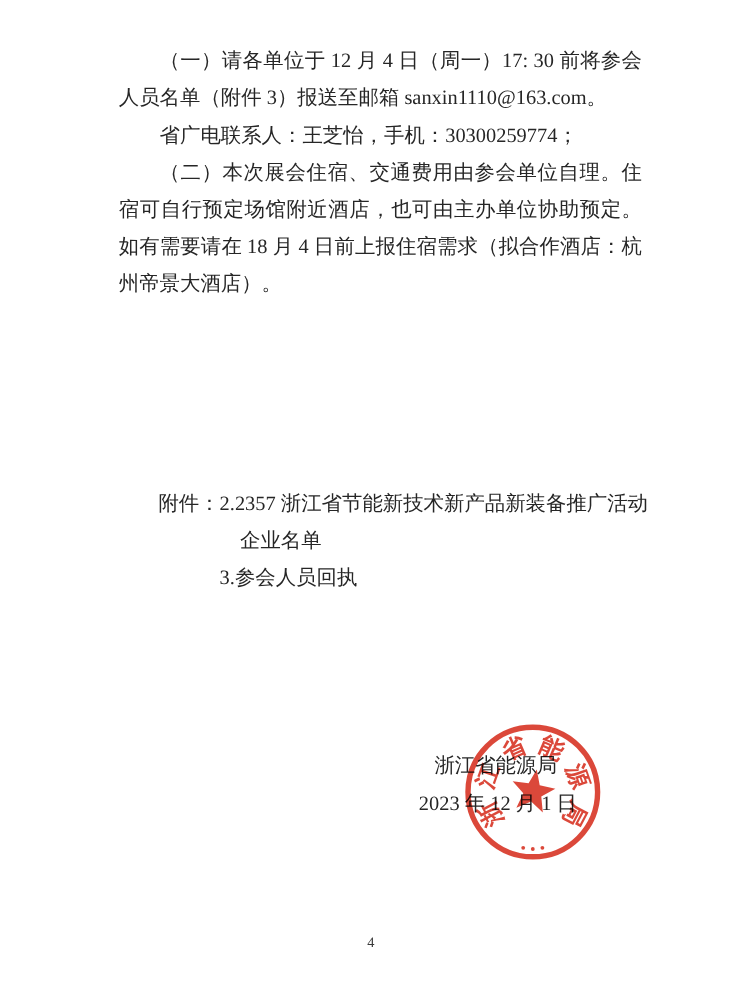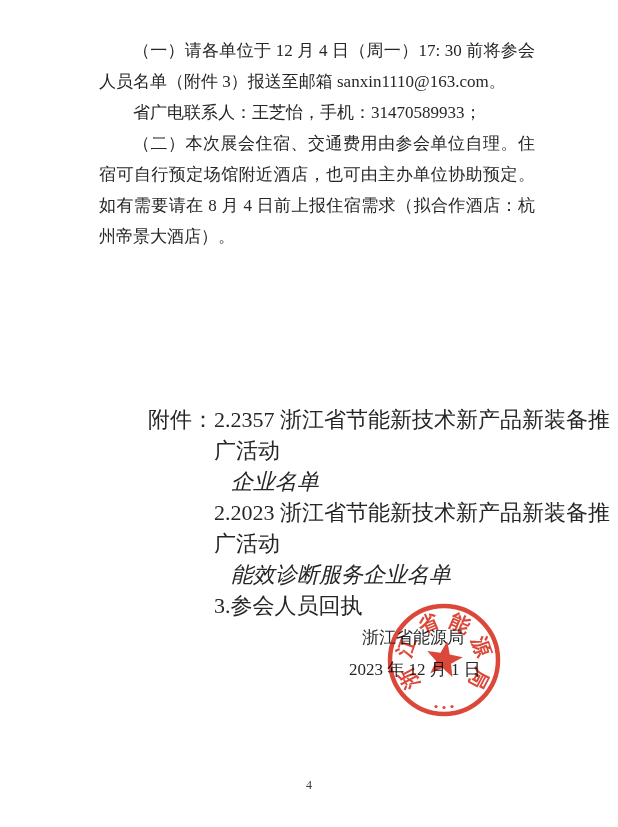--- a/index.html
+++ b/index.html
@@ -56,7 +56,7 @@
 
   <div class="body-text">
     <p>（一）请各单位于 12 月 4 日（周一）17: 30 前将参会人员名单（附件 3）报送至邮箱 sanxin1110@163.com。</p>
-    <p>省广电联系人：王芝怡，手机：31470589933；</p>
+    <p>省广电联系人：王芝怡，手机：30300259774；</p>
     <p>（二）本次展会住宿、交通费用由参会单位自理。住宿可自行预定场馆附近酒店，也可由主办单位协助预定。如有需要请在 8 月 4 日前上报住宿需求（拟合作酒店：杭州帝景大酒店）。</p>
   </div>
 

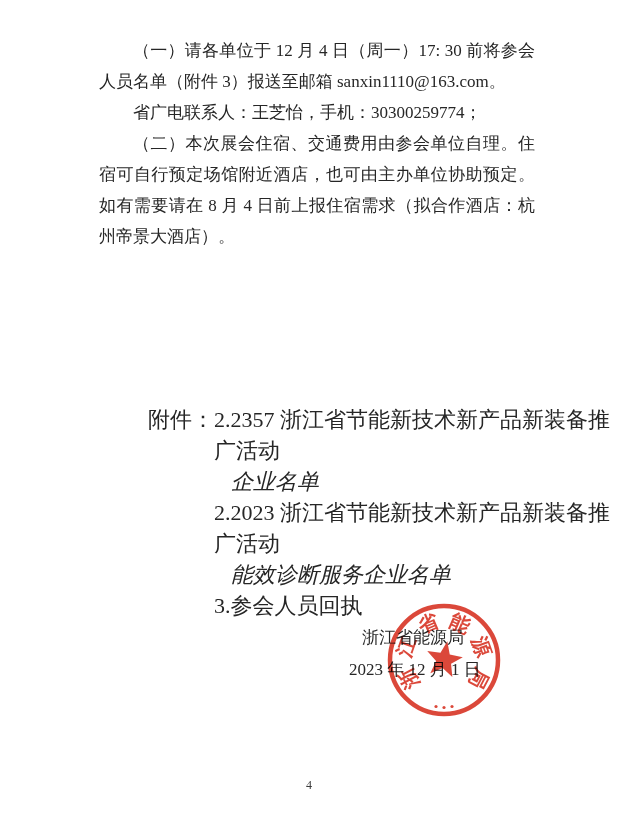--- a/index.html
+++ b/index.html
@@ -57,7 +57,7 @@
   <div class="body-text">
     <p>（一）请各单位于 12 月 4 日（周一）17: 30 前将参会人员名单（附件 3）报送至邮箱 sanxin1110@163.com。</p>
     <p>省广电联系人：王芝怡，手机：30300259774；</p>
-    <p>（二）本次展会住宿、交通费用由参会单位自理。住宿可自行预定场馆附近酒店，也可由主办单位协助预定。如有需要请在 8 月 4 日前上报住宿需求（拟合作酒店：杭州帝景大酒店）。</p>
+    <p>（二）本次展会住宿、交通费用由参会单位自理。住宿可自行预定场馆附近酒店，也可由主办单位协助预定。如有需要请在 18 月 4 日前上报住宿需求（拟合作酒店：杭州帝景大酒店）。</p>
   </div>
 
   <div class="attachments">

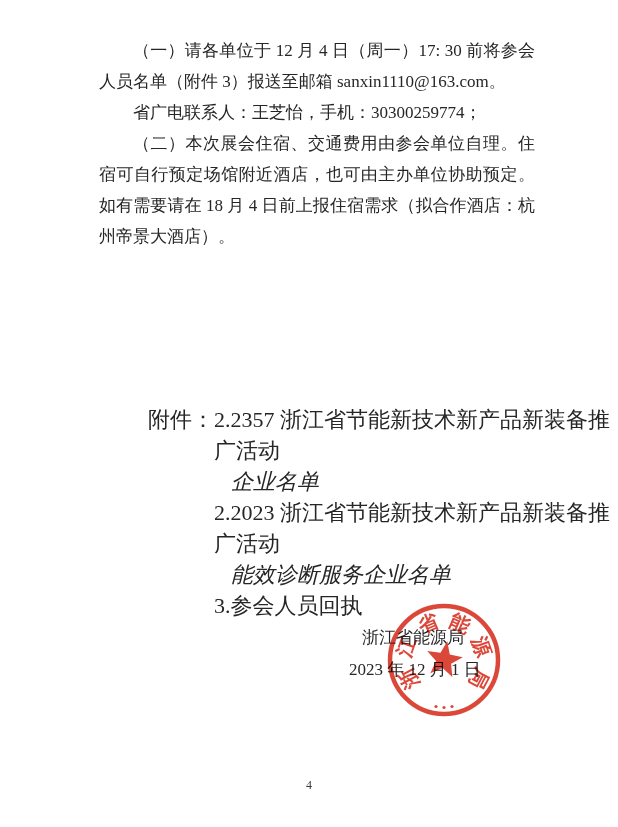--- a/index.html
+++ b/index.html
@@ -22,8 +22,8 @@
 
   .attachments {
     position:absolute;
-    left:148px; top:404px;
-    font-size:22px; line-height:31px;
+    left:132px; top:404px;
+    font-size:17px; line-height:31px;
     display:flex; align-items:flex-start;
   }
   .att-label { white-space:nowrap; }

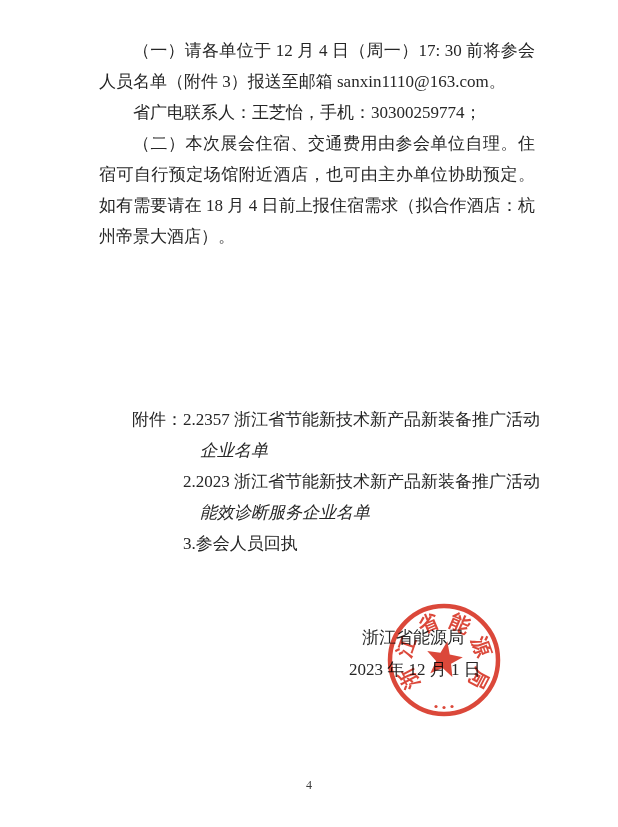--- a/index.html
+++ b/index.html
@@ -28,7 +28,7 @@
   }
   .att-label { white-space:nowrap; }
   .att-items { display:block; }
-  .att-item .cont { padding-left:17px;font-style:italic; }
+  .att-item .cont { padding-left:17px; }
 
   .sig-org  { position:absolute; left:362px; top:626px; font-size:17px; white-space:nowrap; }
   .sig-date { position:absolute; left:349px; top:658px; font-size:17px; white-space:nowrap; }

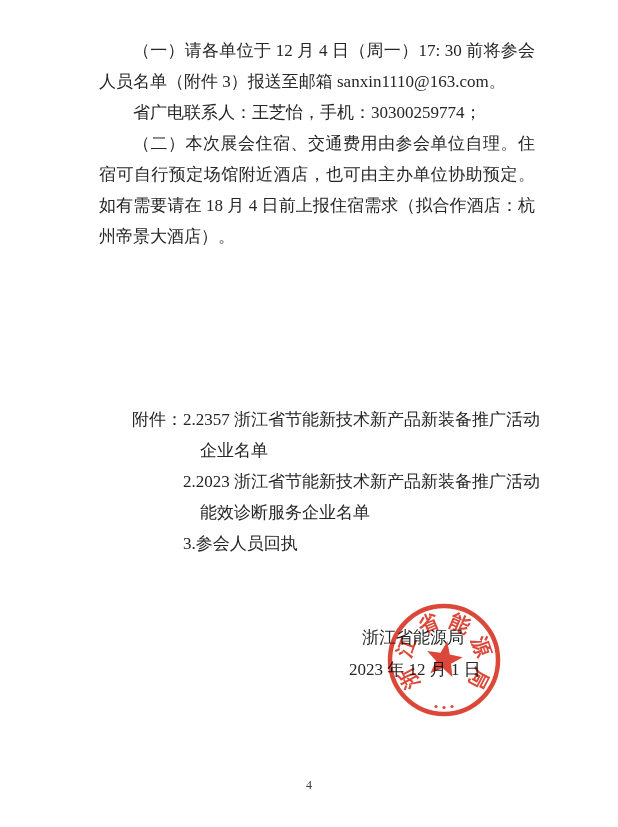--- a/index.html
+++ b/index.html
@@ -68,10 +68,6 @@
         <div class="cont">企业名单</div>
       </div>
       <div class="att-item">
-        <div>2.2023 浙江省节能新技术新产品新装备推广活动</div>
-        <div class="cont">能效诊断服务企业名单</div>
-      </div>
-      <div class="att-item">
         <div>3.参会人员回执</div>
       </div>
     </div>

